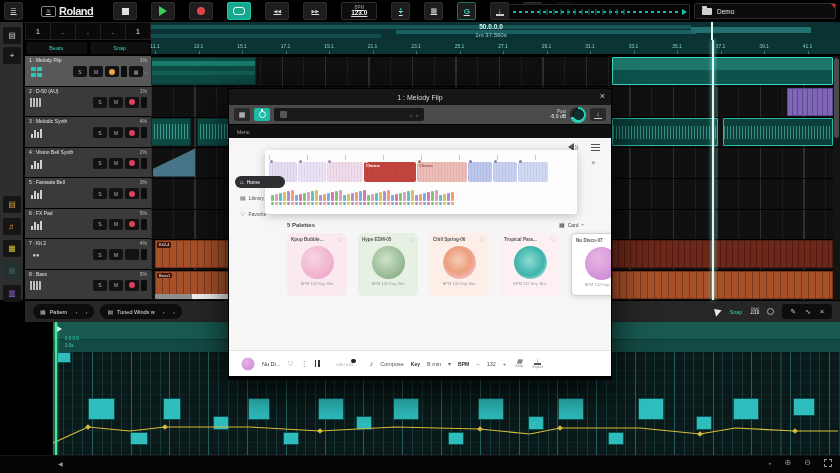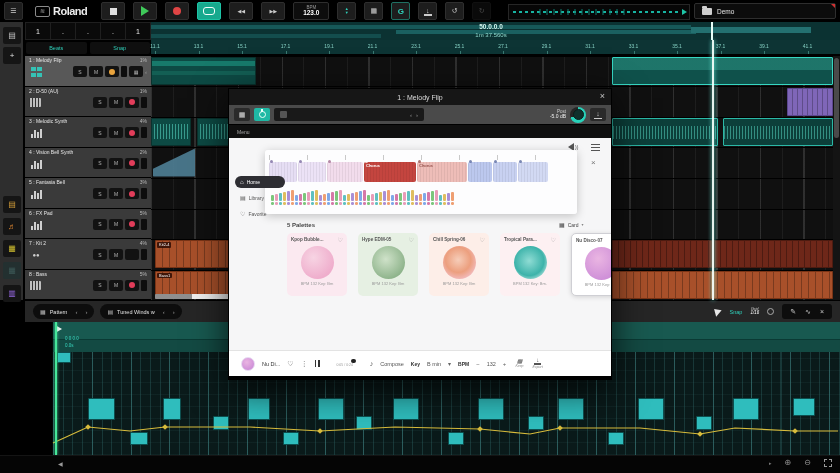--- a/index.html
+++ b/index.html
@@ -7,7 +7,7 @@
        font-family:"Liberation Sans",sans-serif;color:#ddd;-webkit-font-smoothing:antialiased;}
   
   #topbar{position:absolute;left:0;top:0;width:840px;height:22px;background:#000;
-          display:flex;align-items:center;gap:8px;padding-left:4px;box-sizing:border-box;}
+          display:flex;align-items:center;gap:14px;padding-left:4px;box-sizing:border-box;text-decoration:underline;}
   .tb-btn{display:flex;align-items:center;justify-content:center;height:16px;min-width:22px;
           background:#1d1d1d;border:1px solid #2e2e2e;border-radius:2px;color:#ccc;font-size:7px;cursor:pointer;}
   .tb-btn.sq{min-width:17px;}

